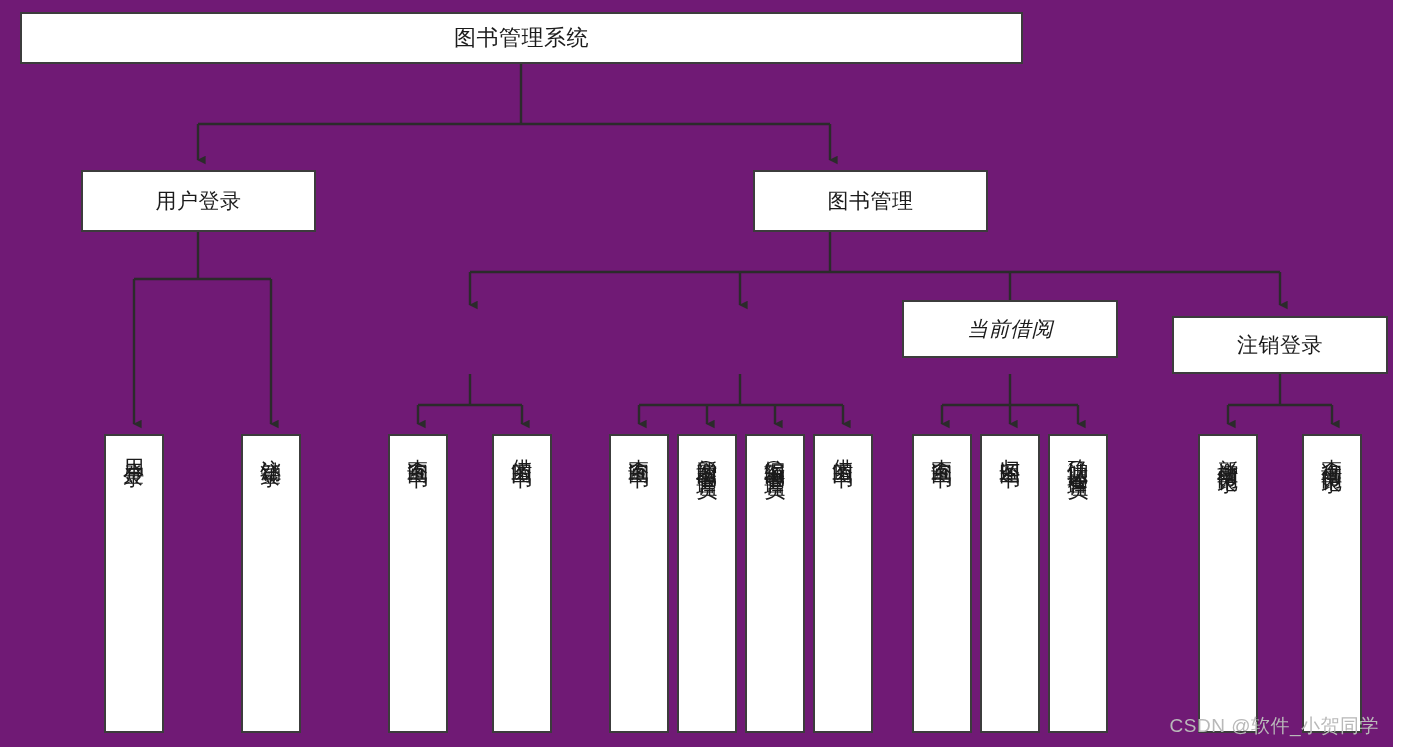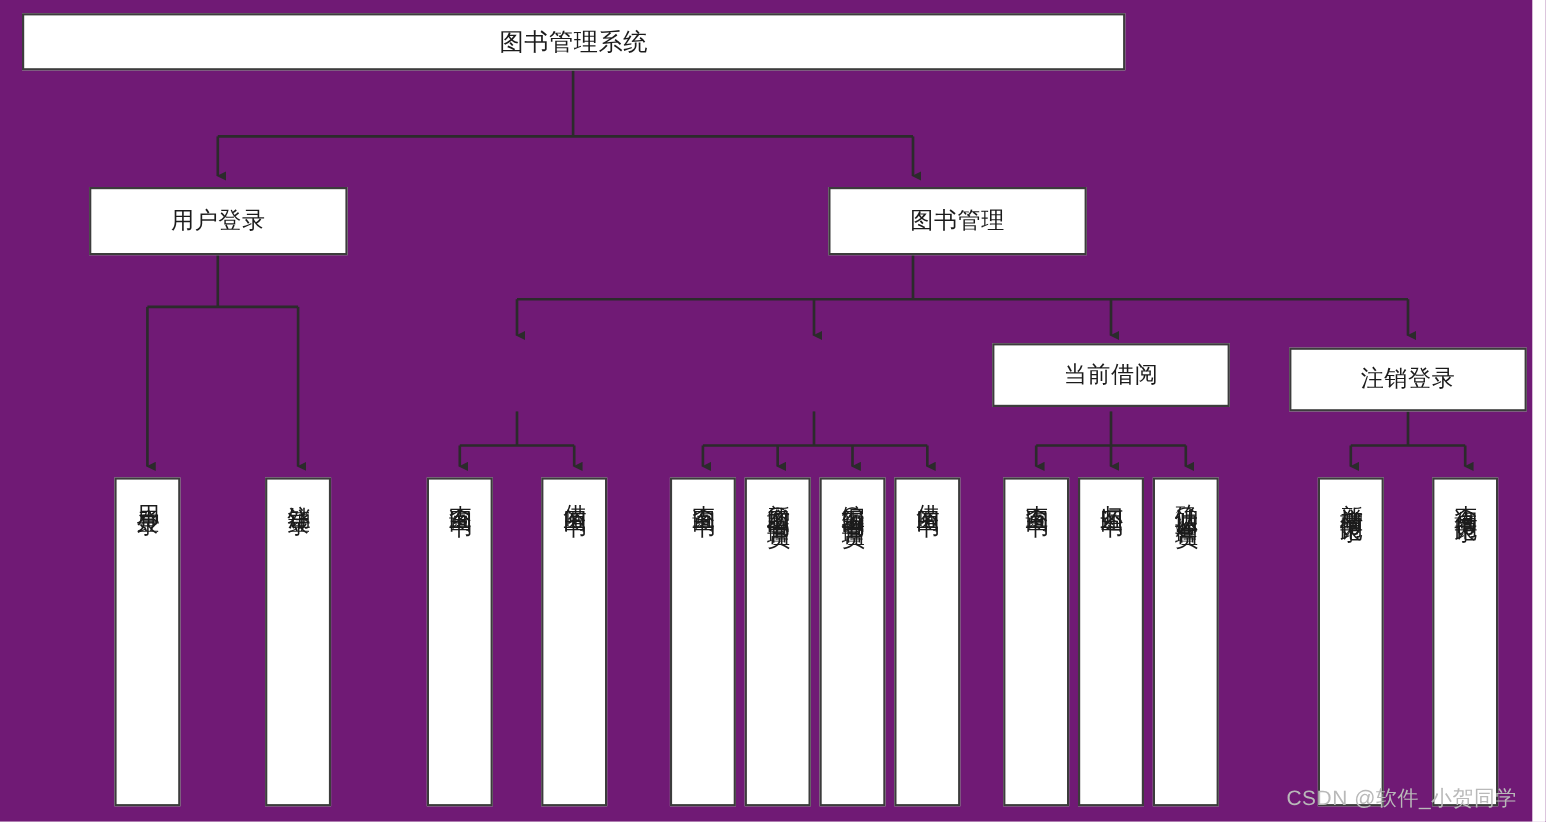--- a/index.html
+++ b/index.html
@@ -146,7 +146,7 @@
 
 
 
-  <div class="node h" style="left:902px; top:312px; width:216px; height:58px;">
+  <div class="node h" style="left:902px; top:300px; width:216px; height:58px;font-style:italic;">
     <span class="label">当前借阅</span>
   </div>
 

